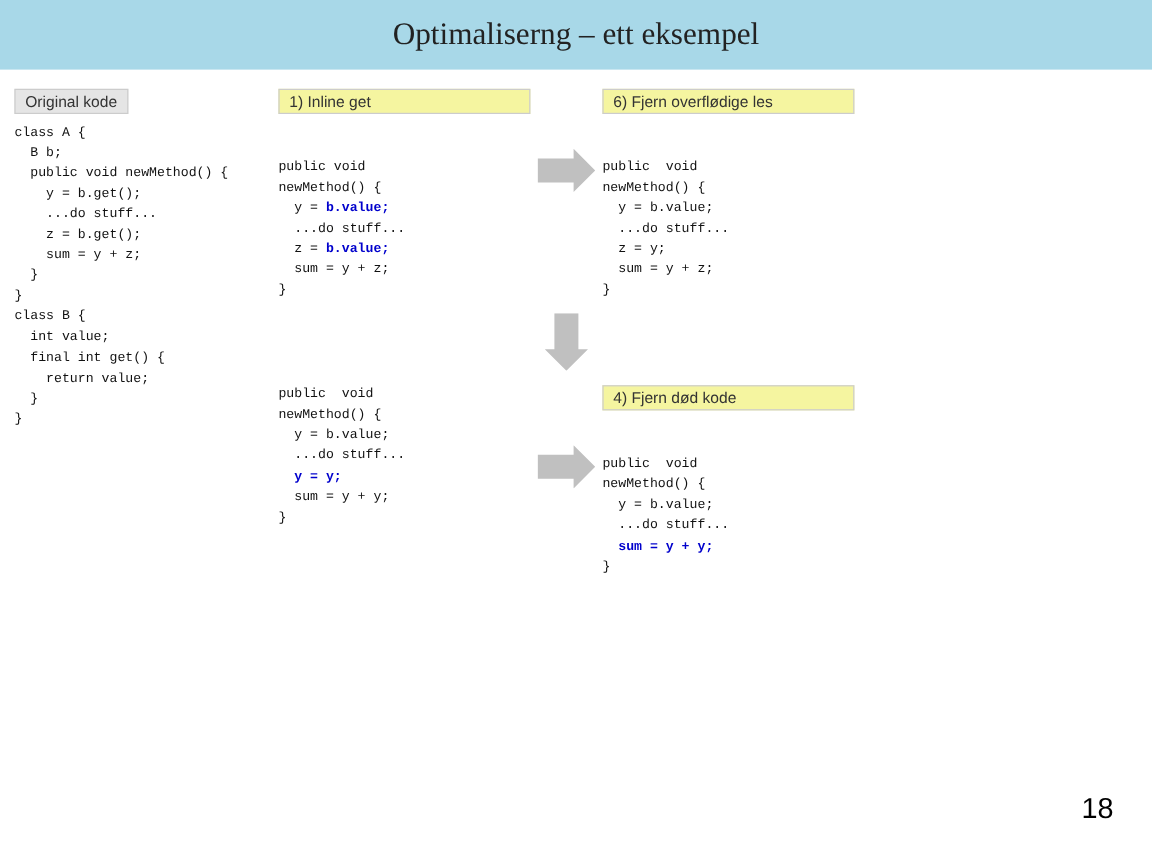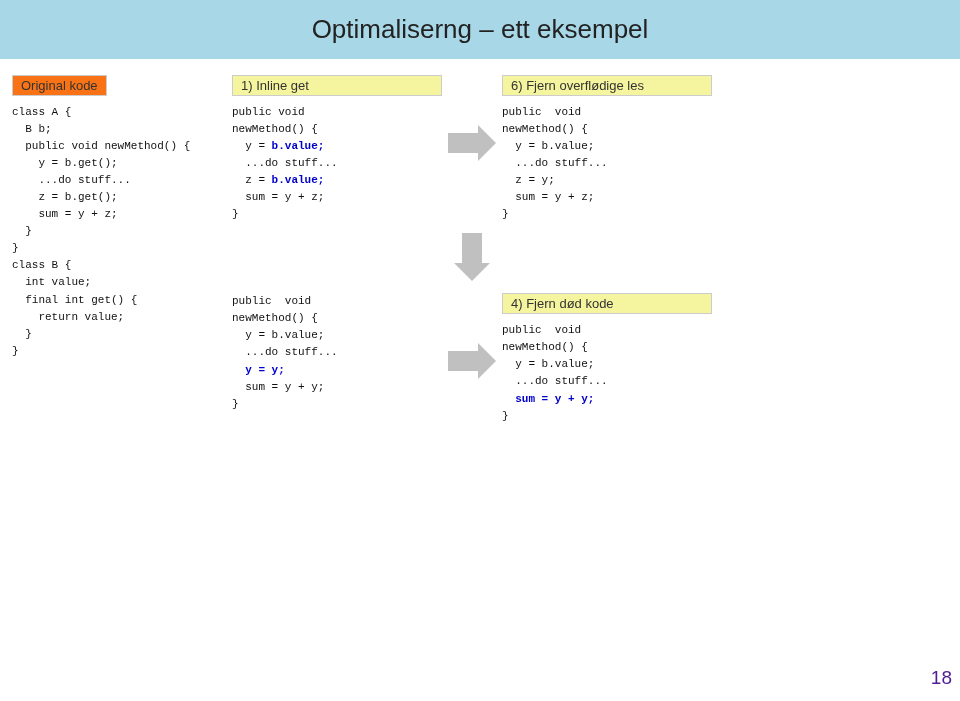--- a/index.html
+++ b/index.html
@@ -21,7 +21,7 @@
       text-align: center;
     }
     .title-text {
-      font-family: Liberation Sans, sans-serif;
+      font-family: Liberation Serif, serif;
       font-size: 26px;
       font-weight: normal;
       color: #222;

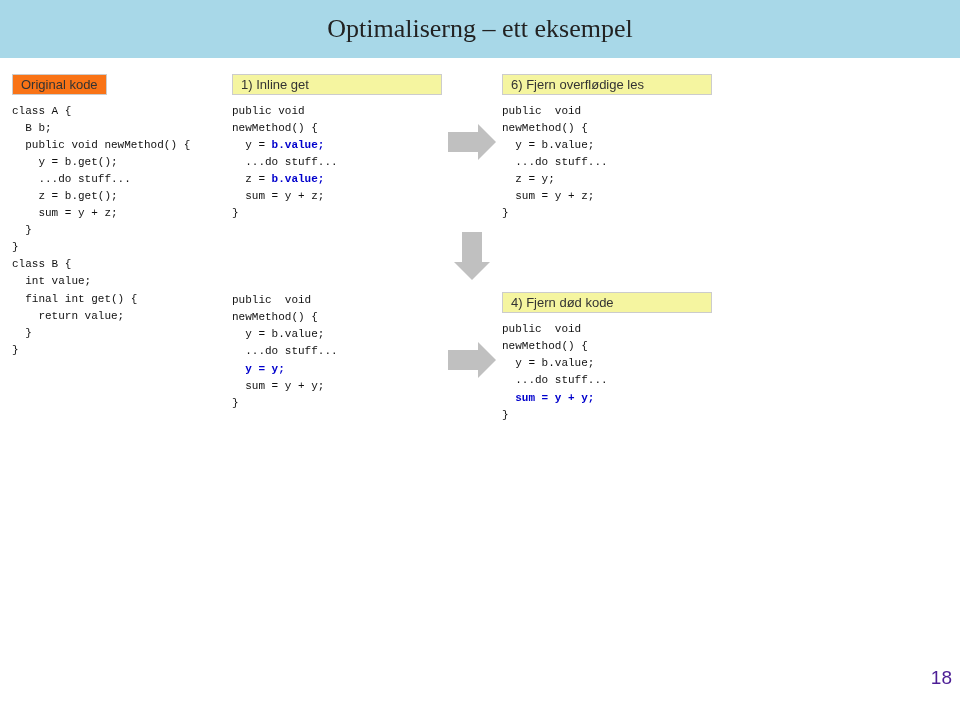--- a/index.html
+++ b/index.html
@@ -43,7 +43,7 @@
     }
 
     .original-label {
-      background: #f97316;
+      background: #e5e5e5;
       font-family: Arial, sans-serif;
       font-size: 13px;
       color: #333;

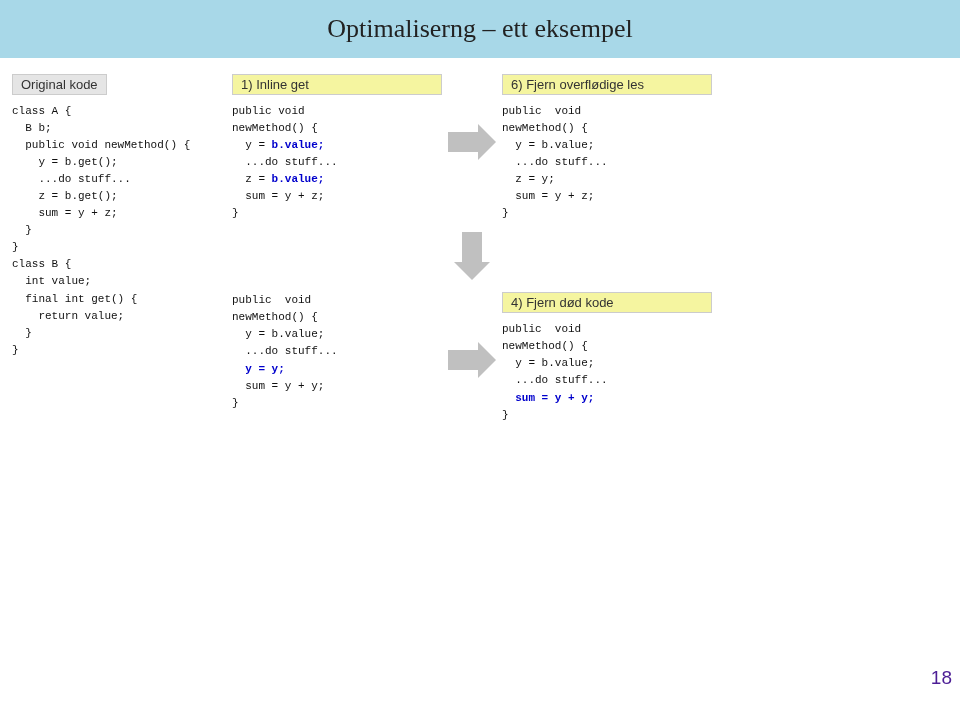--- a/index.html
+++ b/index.html
@@ -88,6 +88,7 @@
     .step-box {
       display: flex;
       flex-direction: column;
+      gap: 29px;
     }
 
     .step-label {

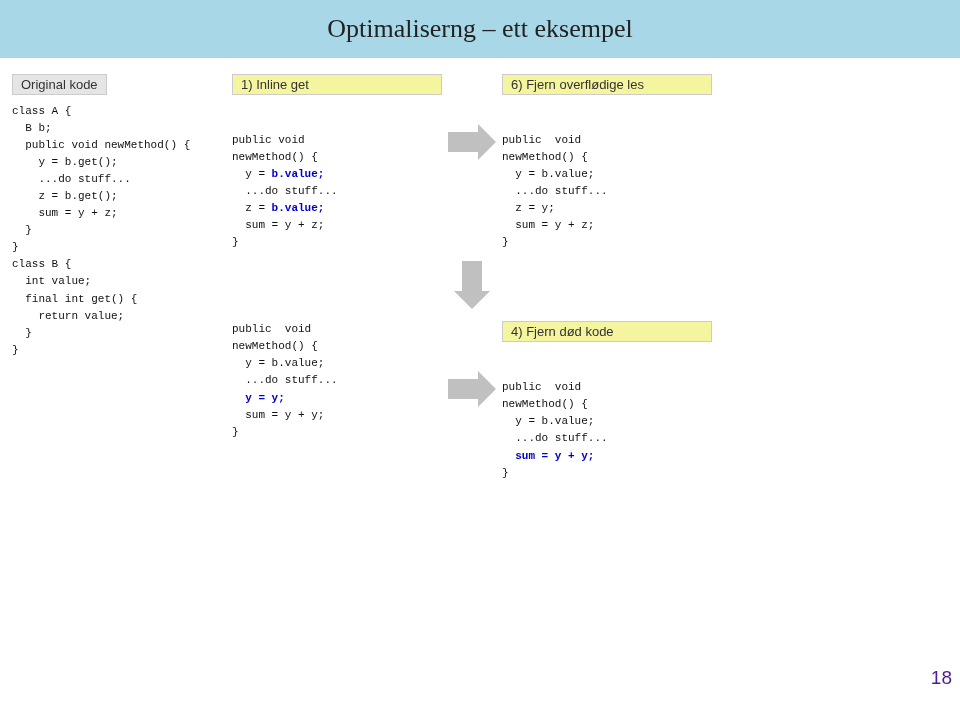--- a/index.html
+++ b/index.html
@@ -110,10 +110,10 @@
     .page-number {
       position: absolute;
       bottom: 12px;
-      right: 8px;
+      right: 32px;
       font-family: Arial, sans-serif;
-      font-size: 19px;
-      color: #4c1d95;
+      font-size: 24px;
+      color: #000000;
     }
 
     

